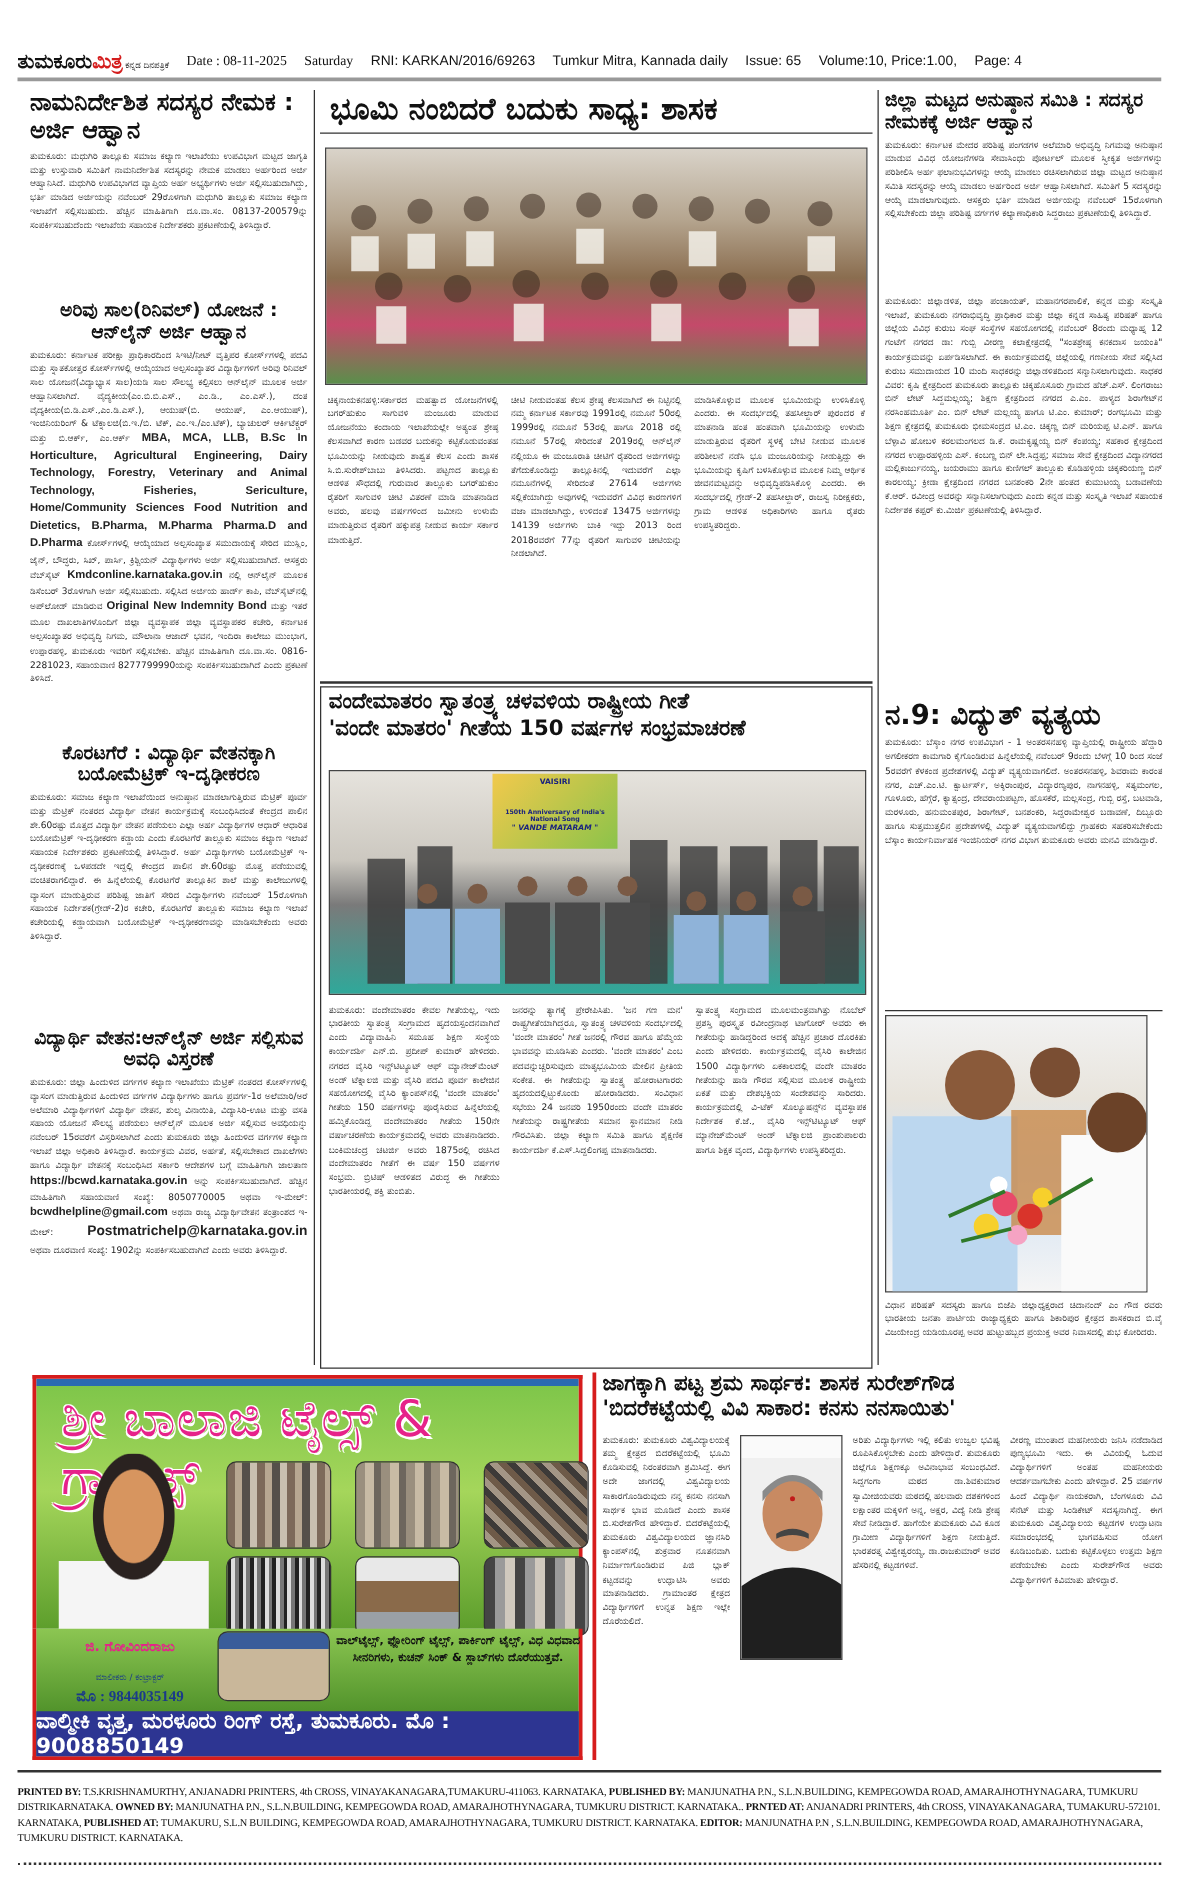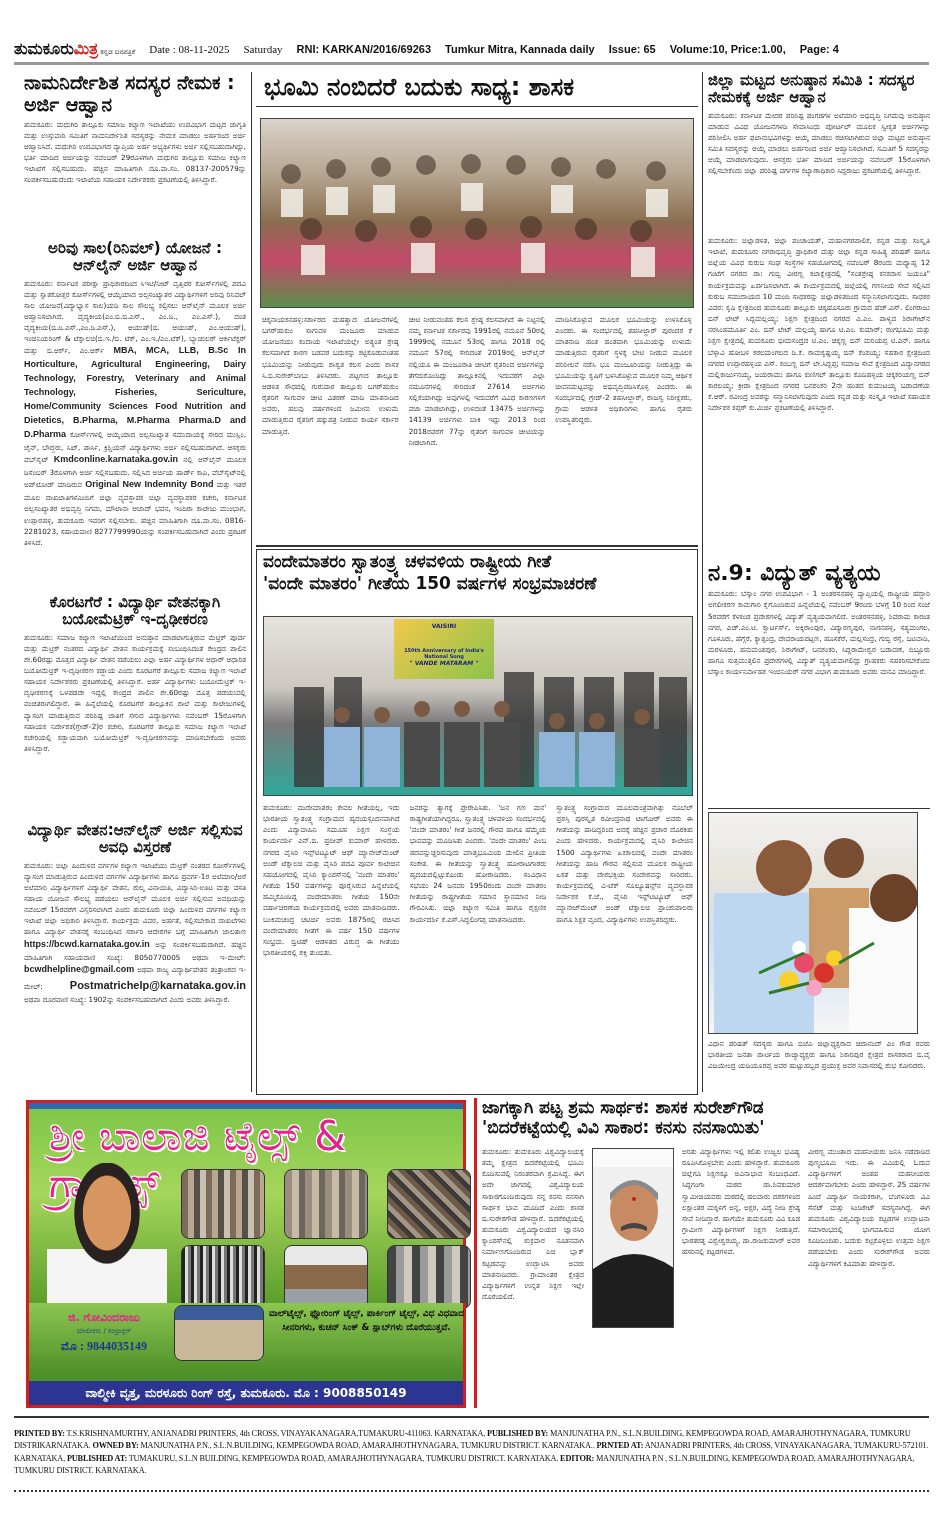--- a/index.html
+++ b/index.html
@@ -9,7 +9,7 @@
   .logo { font-family: "DejaVu Sans", sans-serif; font-weight: bold; font-size: 16px; color: #111; }
   .logo .red { color: #d41d1d; }
   .logo small { font-size: 7px; font-weight: normal; margin-left: 2px; }
-  .mh-sans { font-family: "Liberation Sans", sans-serif; font-size: 11px; font-weight: bold; }
+  .mh-sans { font-family: "Liberation Sans", sans-serif; font-size: 11px; }
   .head-big { font-family: "DejaVu Sans", sans-serif; font-weight: bold; line-height: 1.15; color: #111; }
   .body-text { font-family: "DejaVu Sans", sans-serif; font-size: 7.2px; line-height: 1.55; text-align: justify; color: #222; overflow: hidden; }
   .body-text b { font-family: "Liberation Sans", sans-serif; font-weight: bold; font-size: 9px; }

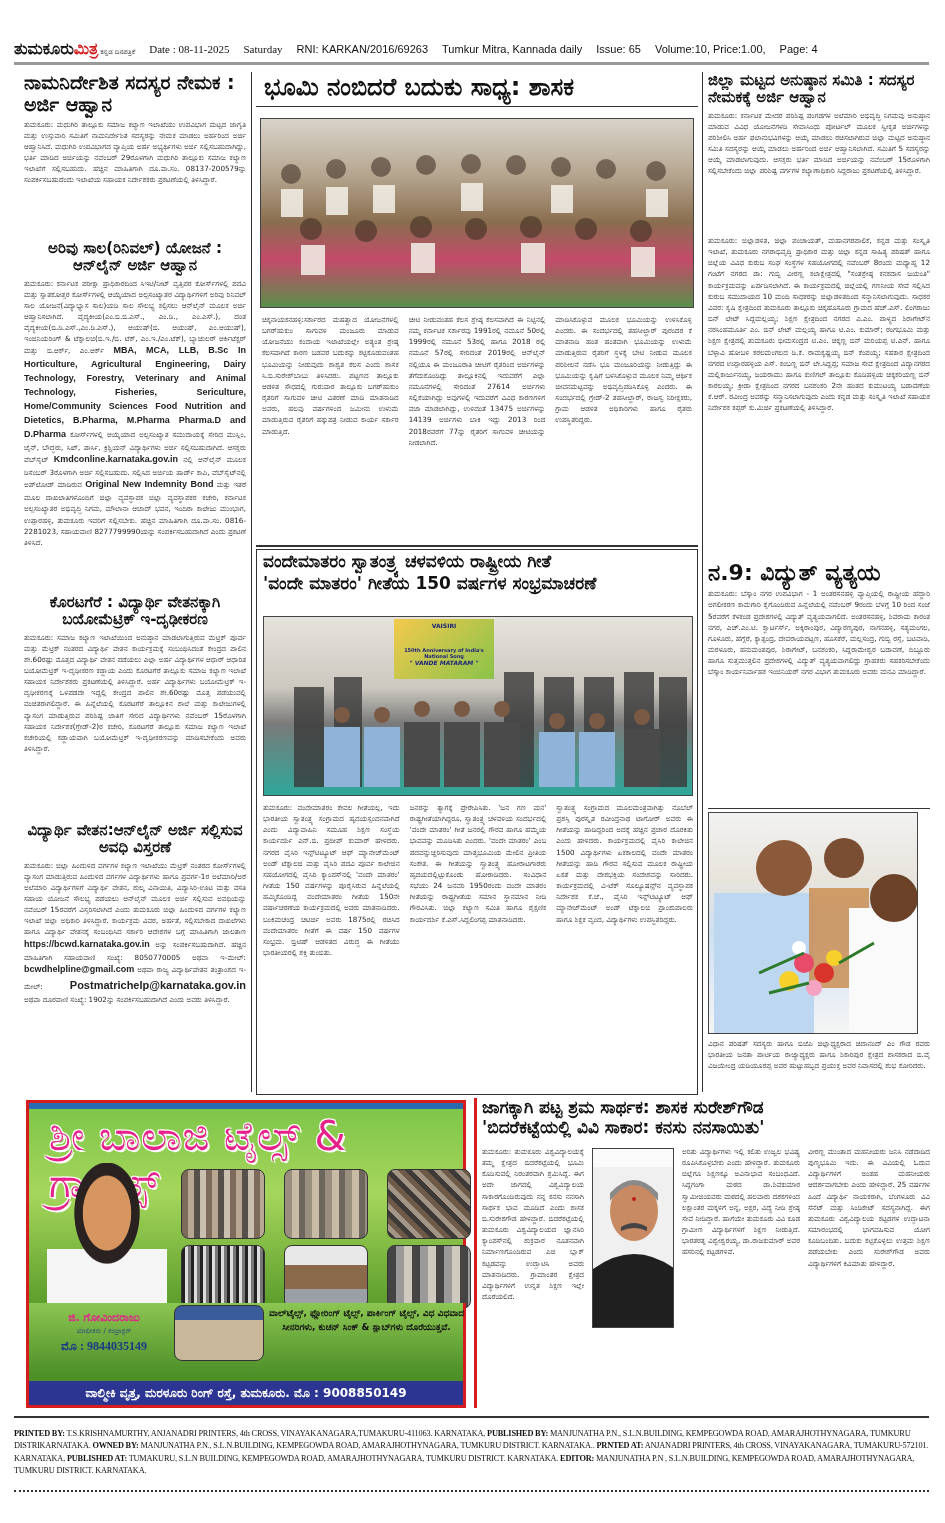--- a/index.html
+++ b/index.html
@@ -223,7 +223,7 @@
 <div class="abs ad-bottom">
   <div style="position:absolute; left:10px; top:8px; width:130px; text-align:center;">
     <div style="font-size:11px; font-weight:bold; color:#e6228a;">ಜಿ. ಗೋವಿಂದರಾಜು</div>
-    <div style="font-size:7px; color:#1a3a8a; margin-top:3px;">ಮಾಲೀಕರು / ಕಂಟ್ರಾಕ್ಟರ್</div>
+    <div style="font-size:7px; color:#1a3a8a; margin-top:14px;">ಮಾಲೀಕರು / ಕಂಟ್ರಾಕ್ಟರ್</div>
     <div style="font-size:12px; font-weight:bold; color:#1a3a8a; margin-top:4px; font-family:'Liberation Serif',serif;">ಮೊ : 9844035149</div>
   </div>
   <div class="tile" style="left:145px; top:2px; width:90px; height:56px; background:linear-gradient(180deg,#3a5c9a 0 25%,#c9b79a 25% 100%);"></div>

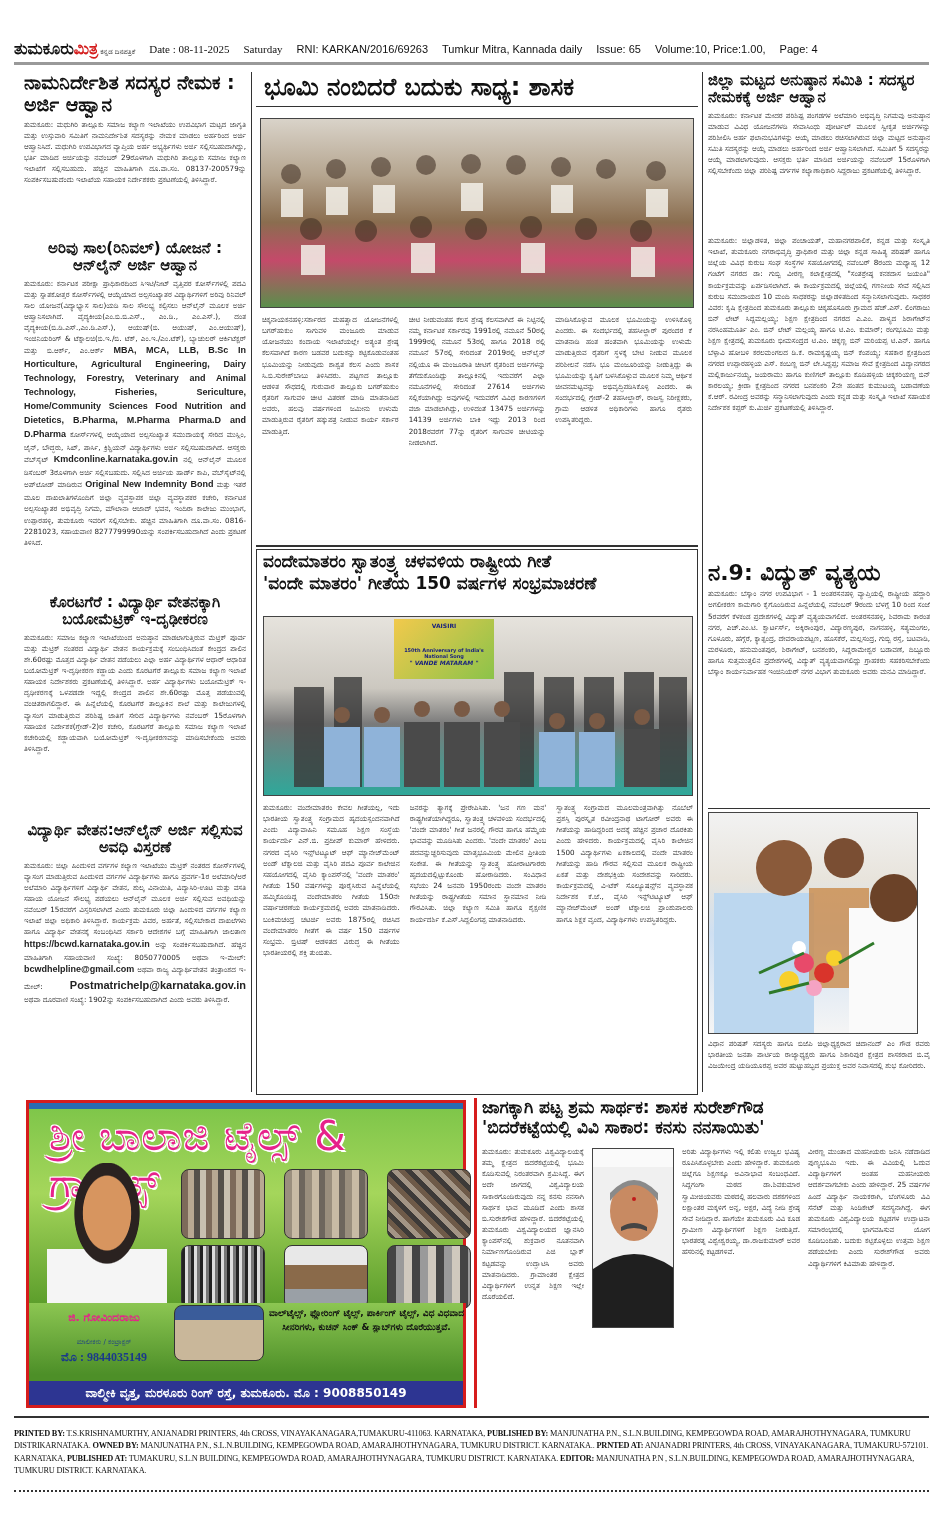--- a/index.html
+++ b/index.html
@@ -20,7 +20,7 @@
   .ad { left: 26px; top: 1100px; width: 440px; height: 203px; border: 3px solid #d61c1c; border-bottom: none; background: linear-gradient(180deg,#2a6bb0 0,#2a6bb0 6px,#7fc64a 6px,#a5d65b 45%,#5d9e2c 100%); }
   .ad-title { position:absolute; left:20px; top:10px; font-size:40px; font-weight:normal; color:#e6228a; text-shadow: 2px 2px 0 #fff, -1px -1px 0 #fff, 1px -1px 0 #fff, -1px 1px 0 #fff; letter-spacing: 1px; }
   .ad-bottom { left: 26px; top: 1303px; width: 440px; height: 105px; border: 3px solid #d61c1c; border-top: none; background: linear-gradient(180deg,#8cc652 0%,#4d8f28 70%); }
-  .ad-bar { position:absolute; left:0; right:0; bottom:0; height:24px; background:#2d3592; color:#fff; font-weight:bold; font-size:12px; display:flex; align-items:center; justify-content:center; }
+  .ad-bar { position:absolute; left:0; right:0; bottom:0; height:36px; background:#2d3592; color:#fff; font-weight:bold; font-size:17px; display:flex; align-items:center; justify-content:center; }
   .tile { position:absolute; border-radius:8px; overflow:hidden; background: repeating-linear-gradient(90deg,#7d6a5a 0 6px,#b8a892 6px 12px,#55504a 12px 18px,#c9c0b0 18px 24px); border:1px solid #333; }
   .footer { left: 14px; top: 1428px; width: 915px; font-family: "Liberation Serif", serif; font-size: 8.3px; line-height: 1.5; letter-spacing: -0.2px; color: #111; }
   .footer b { font-weight: bold; }

